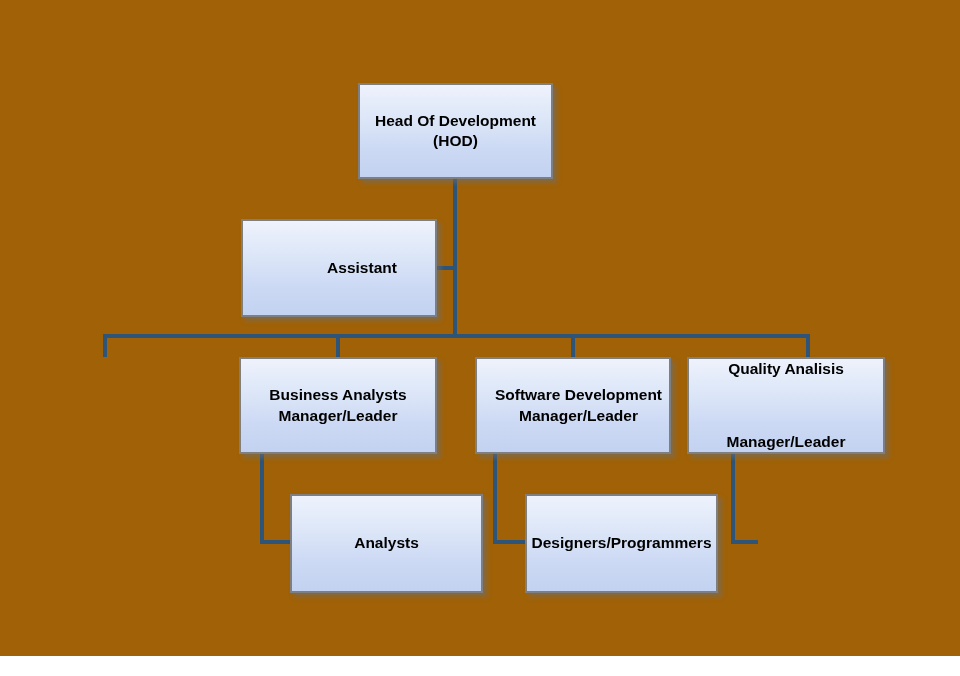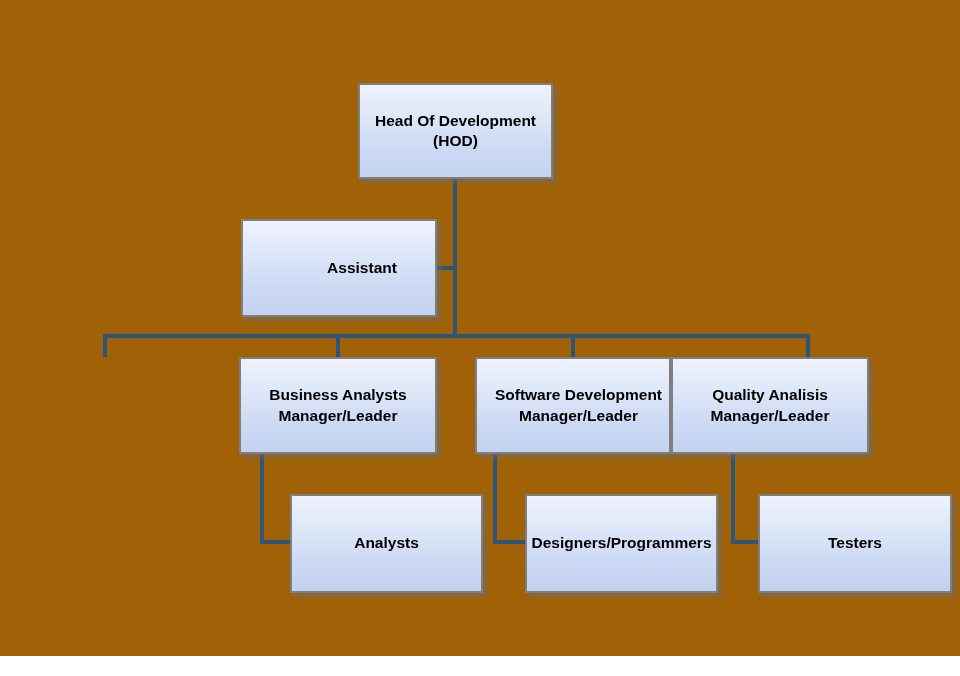--- a/index.html
+++ b/index.html
@@ -36,7 +36,7 @@
   .n-product   {left:7px;   top:357px; width:196px; height:97px;}
   .n-business  {left:239px; top:357px; width:198px; height:97px;justify-content:center;}
   .n-software  {left:475px; top:357px; width:196px; height:97px;padding-left:11px;}
-  .n-quality   {left:671px; top:357px; width:198px; height:97px;}
+  .n-quality   {left:687px; top:357px; width:198px; height:97px;justify-content:space-between;}
   .n-analysts  {left:290px; top:494px; width:193px; height:99px;}
   .n-designers {left:525px; top:494px; width:193px; height:99px;}
   .n-testers   {left:758px; top:494px; width:194px; height:99px;}

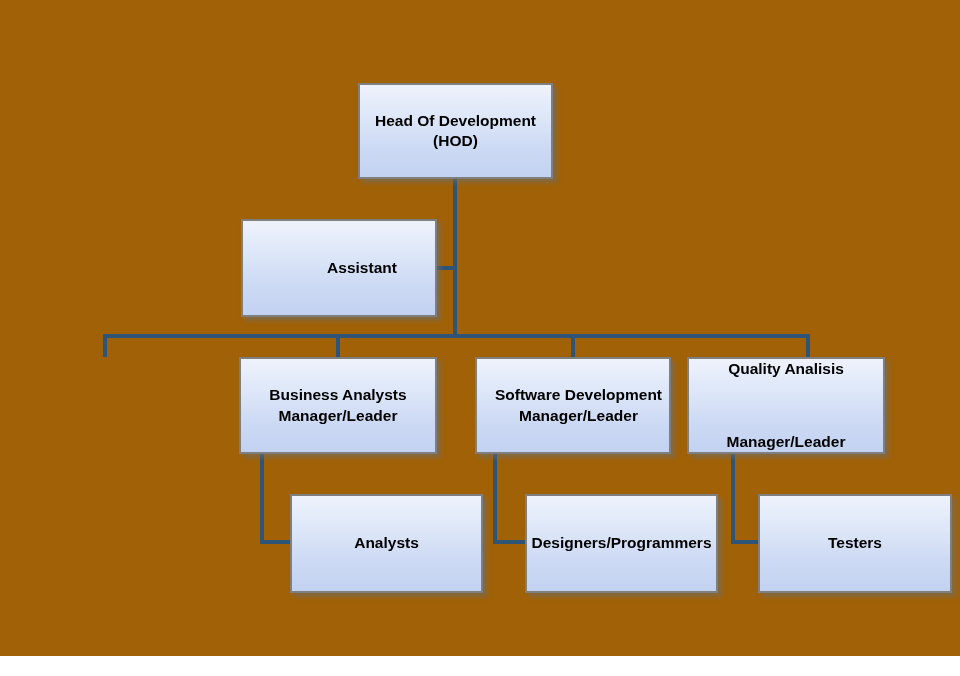--- a/index.html
+++ b/index.html
@@ -107,9 +107,6 @@
     <span>Analysts</span>
   </div>
 
-  <div class="node n-testers">
-    <span>Testers</span>
-  </div>
 
 </div>
 

